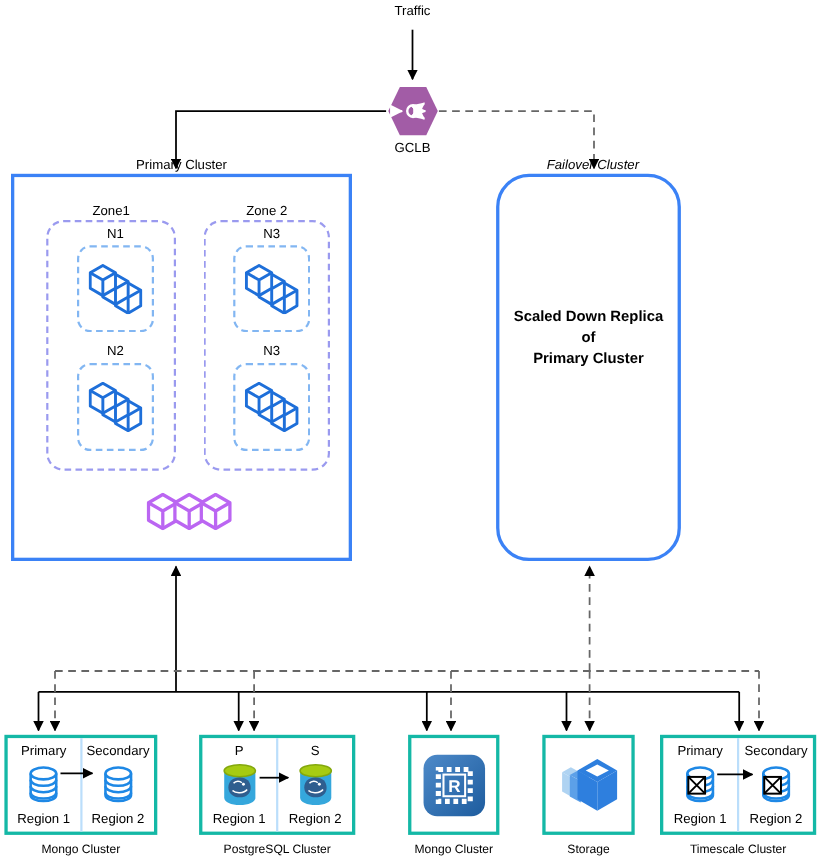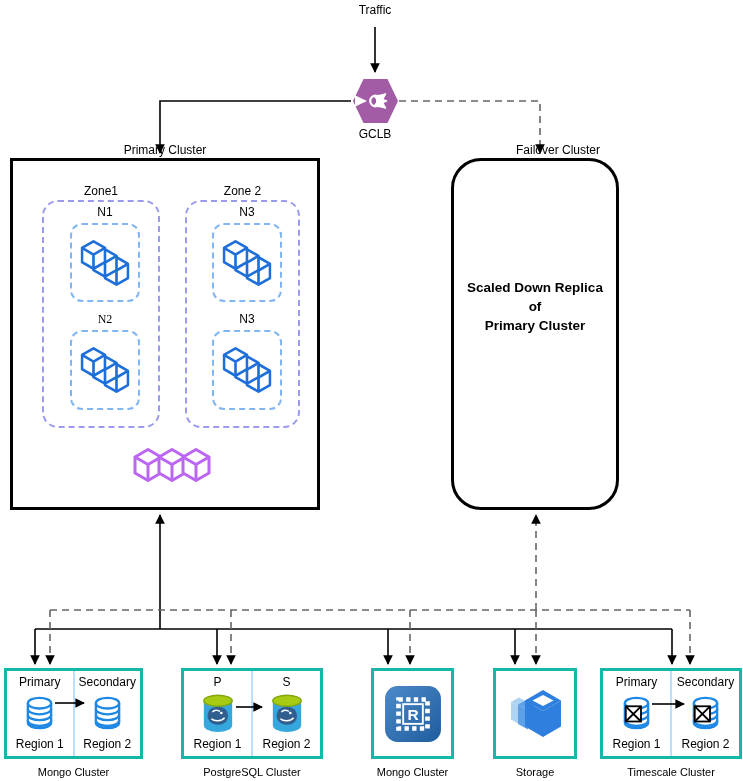--- a/index.html
+++ b/index.html
@@ -139,7 +139,7 @@
     </div>
   </div>
 
-  <div class="lbl" style="left:488px;top:143px;width:140px;">Failover Cluster</div>
+  <div class="lbl" style="left:469px;top:143px;width:140px;font-style:italic;">Failover Cluster</div>
   <div class="cluster-box shape" style="left:451px;top:158px;width:168px;height:352px;border-radius:30px;">
     <div id="failover-body">
       <span style="display:block">Scaled Down Replica</span>

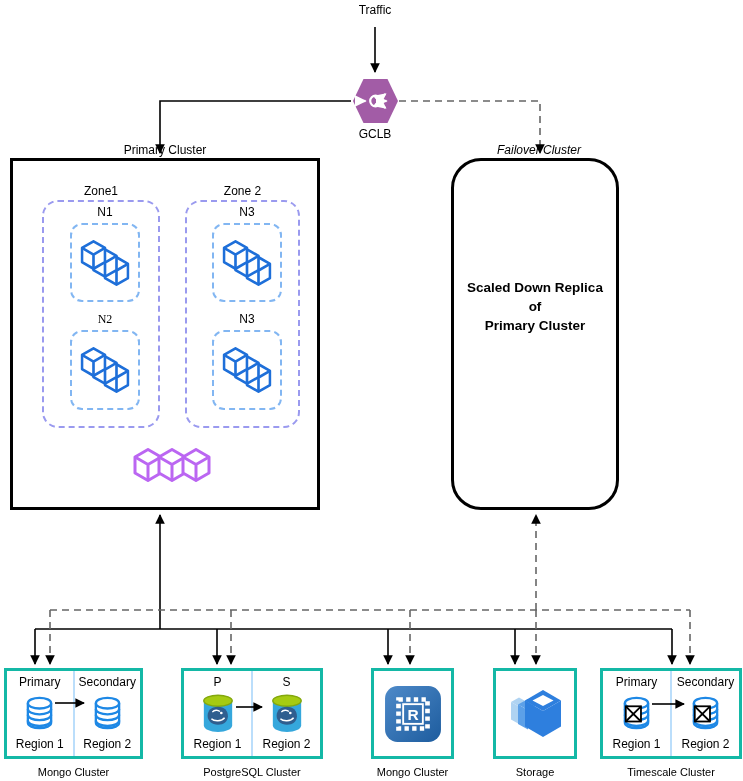--- a/index.html
+++ b/index.html
@@ -7,7 +7,7 @@
           font-family:"Liberation Sans","DejaVu Sans",sans-serif;color:#000;overflow:hidden;}
   .abs{position:absolute;}
   .lbl{position:absolute;font-size:12px;line-height:14px;text-align:center;color:#000;white-space:nowrap;}
-  .cluster-box{position:absolute;border:3px solid #000000;background:#fff;box-sizing:border-box;}
+  .cluster-box{position:absolute;border:3px solid #3b82f6;background:#fff;box-sizing:border-box;}
   .zone{position:absolute;border:2px dashed #9A9AEF;border-radius:16px;box-sizing:border-box;}
   .node-box{position:absolute;border:2px dashed #82B6F2;border-radius:12px;box-sizing:border-box;
             display:flex;align-items:center;justify-content:center;}

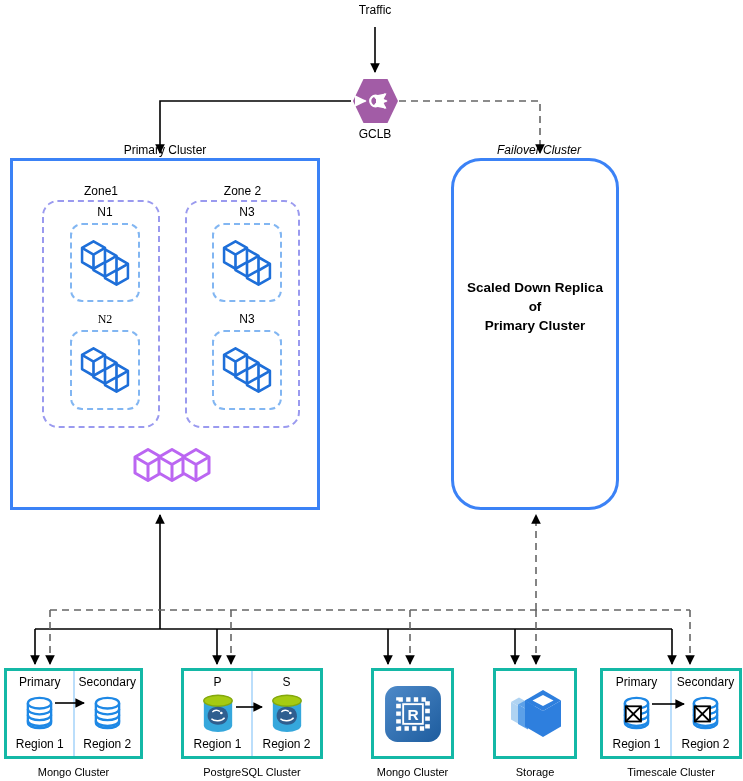--- a/index.html
+++ b/index.html
@@ -109,7 +109,7 @@
         </svg>
     </div>
 
-    <div class="lbl" style="left:57px;top:151px;width:70px;font-family:Liberation Serif, serif;">N2</div>
+    <div class="lbl" style="left:57px;top:151px;width:70px;">N2</div>
     <div class="node-box" style="left:57px;top:169px;width:70px;height:80px;">
       <svg width="52" height="46" viewBox="0 0 56 52" style="color:#1E6FD9">
           <use href="#sym-cube3"></use>

